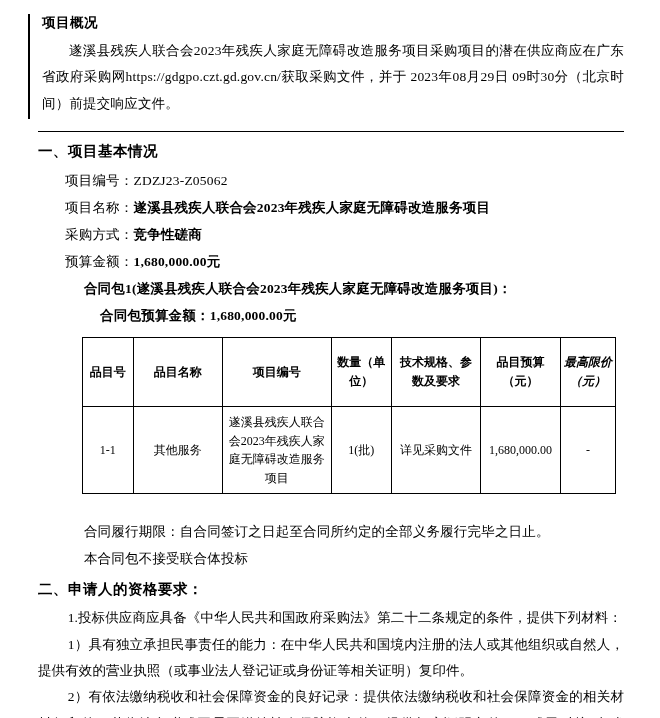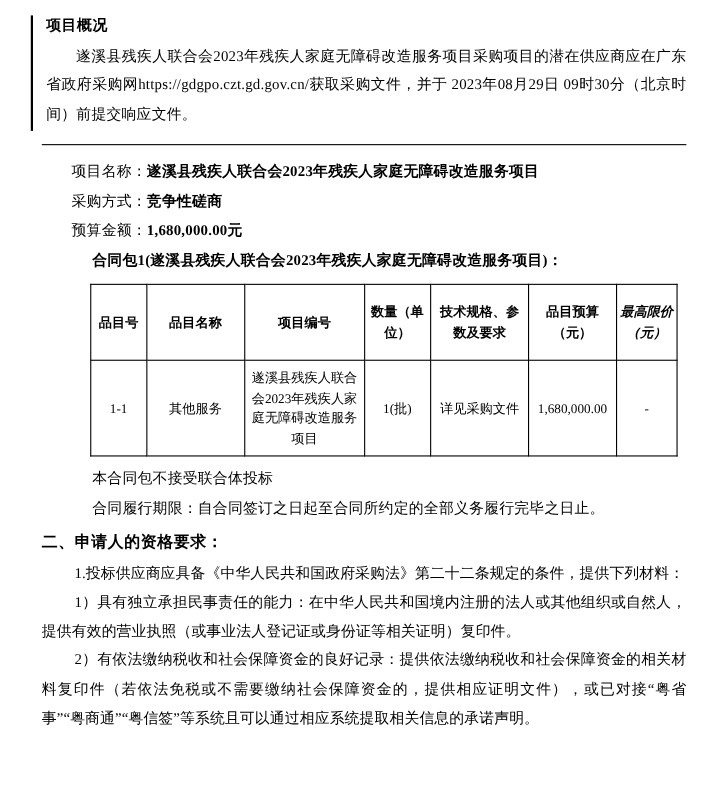--- a/index.html
+++ b/index.html
@@ -136,6 +136,7 @@
     </div>
     <hr class="hr-full">
 
+    <div class="section-heading">一、项目基本情况</div>
 
     <div class="field-line">
       <span>项目名称：</span><b>遂溪县残疾人联合会2023年残疾人家庭无障碍改造服务项目</b>

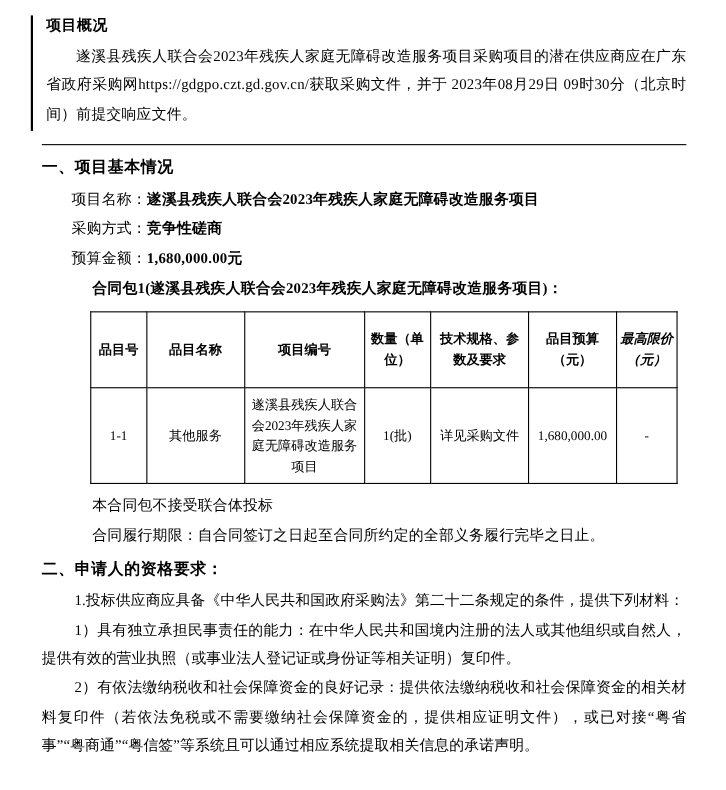--- a/index.html
+++ b/index.html
@@ -139,6 +139,9 @@
     <div class="section-heading">一、项目基本情况</div>
 
     <div class="field-line">
+      <span>项目编号：</span><span>ZDZJ23-Z05062</span>
+    </div>
+    <div class="field-line">
       <span>项目名称：</span><b>遂溪县残疾人联合会2023年残疾人家庭无障碍改造服务项目</b>
     </div>
     <div class="field-line">

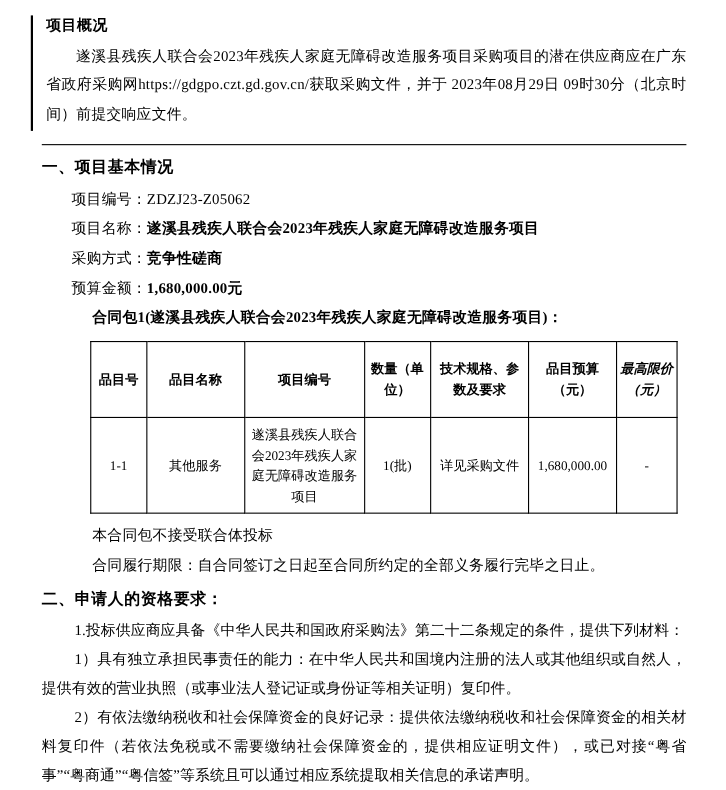--- a/index.html
+++ b/index.html
@@ -153,6 +153,9 @@
 
     <div class="field-line indent3">
       <b>合同包1(遂溪县残疾人联合会2023年残疾人家庭无障碍改造服务项目)：</b>
+    </div>
+    <div class="field-line indent4">
+      <b>合同包预算金额：1,680,000.00元</b>
     </div>
 
     <div class="tbl-wrap">

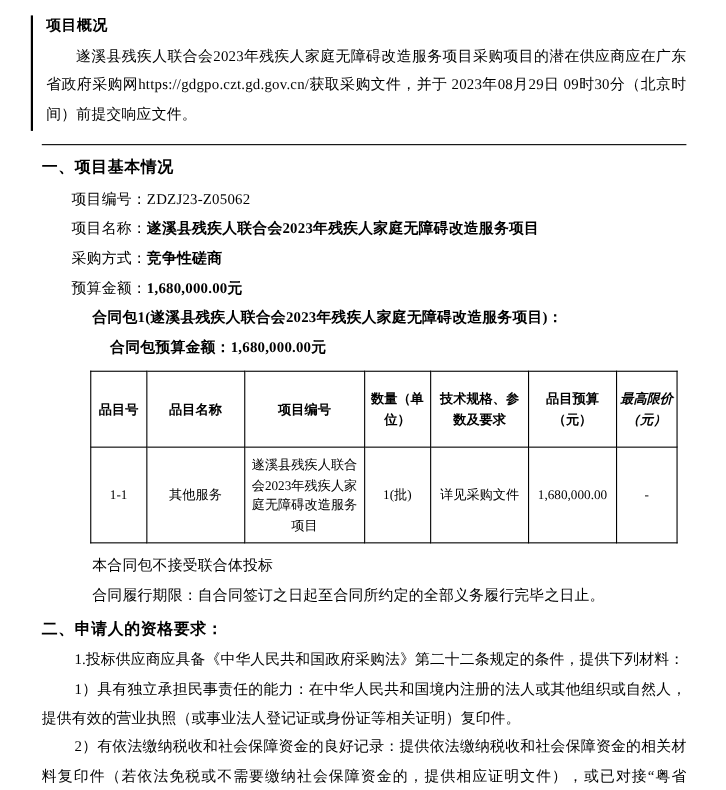--- a/index.html
+++ b/index.html
@@ -82,7 +82,7 @@
   .tbl-wrap {
     padding-left: 3.4em;
     padding-right: 8px;
-    margin: 8px 0 6px 0;
+    margin: 8px 0 24px 0;
   }
   table.goods {
     border-collapse: collapse;

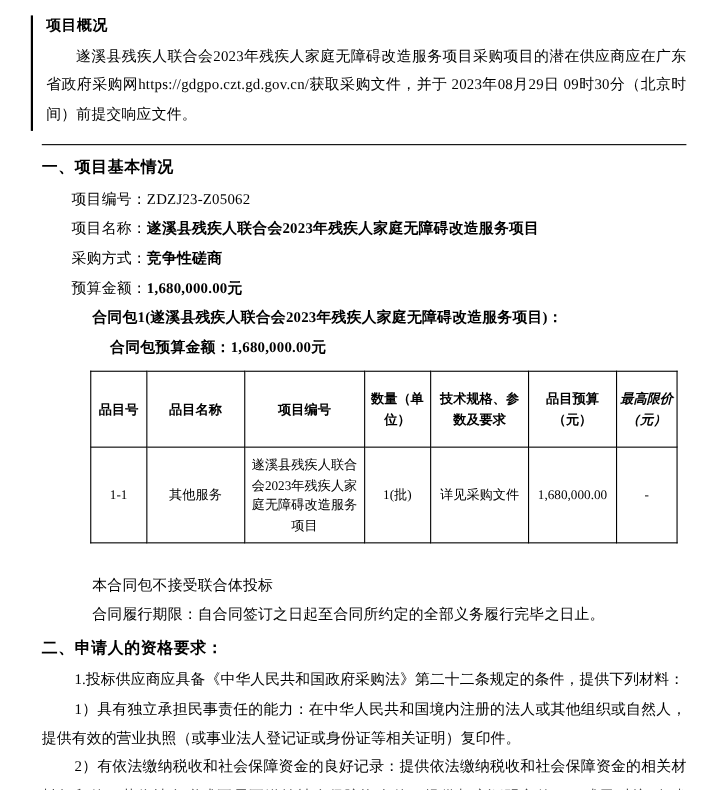--- a/index.html
+++ b/index.html
@@ -185,8 +185,8 @@
       </table>
     </div>
 
+    <div class="note-line">合同履行期限：自合同签订之日起至合同所约定的全部义务履行完毕之日止。</div>
     <div class="note-line">本合同包不接受联合体投标</div>
-    <div class="note-line">合同履行期限：自合同签订之日起至合同所约定的全部义务履行完毕之日止。</div>
 
     <div class="section-heading">二、申请人的资格要求：</div>
 

